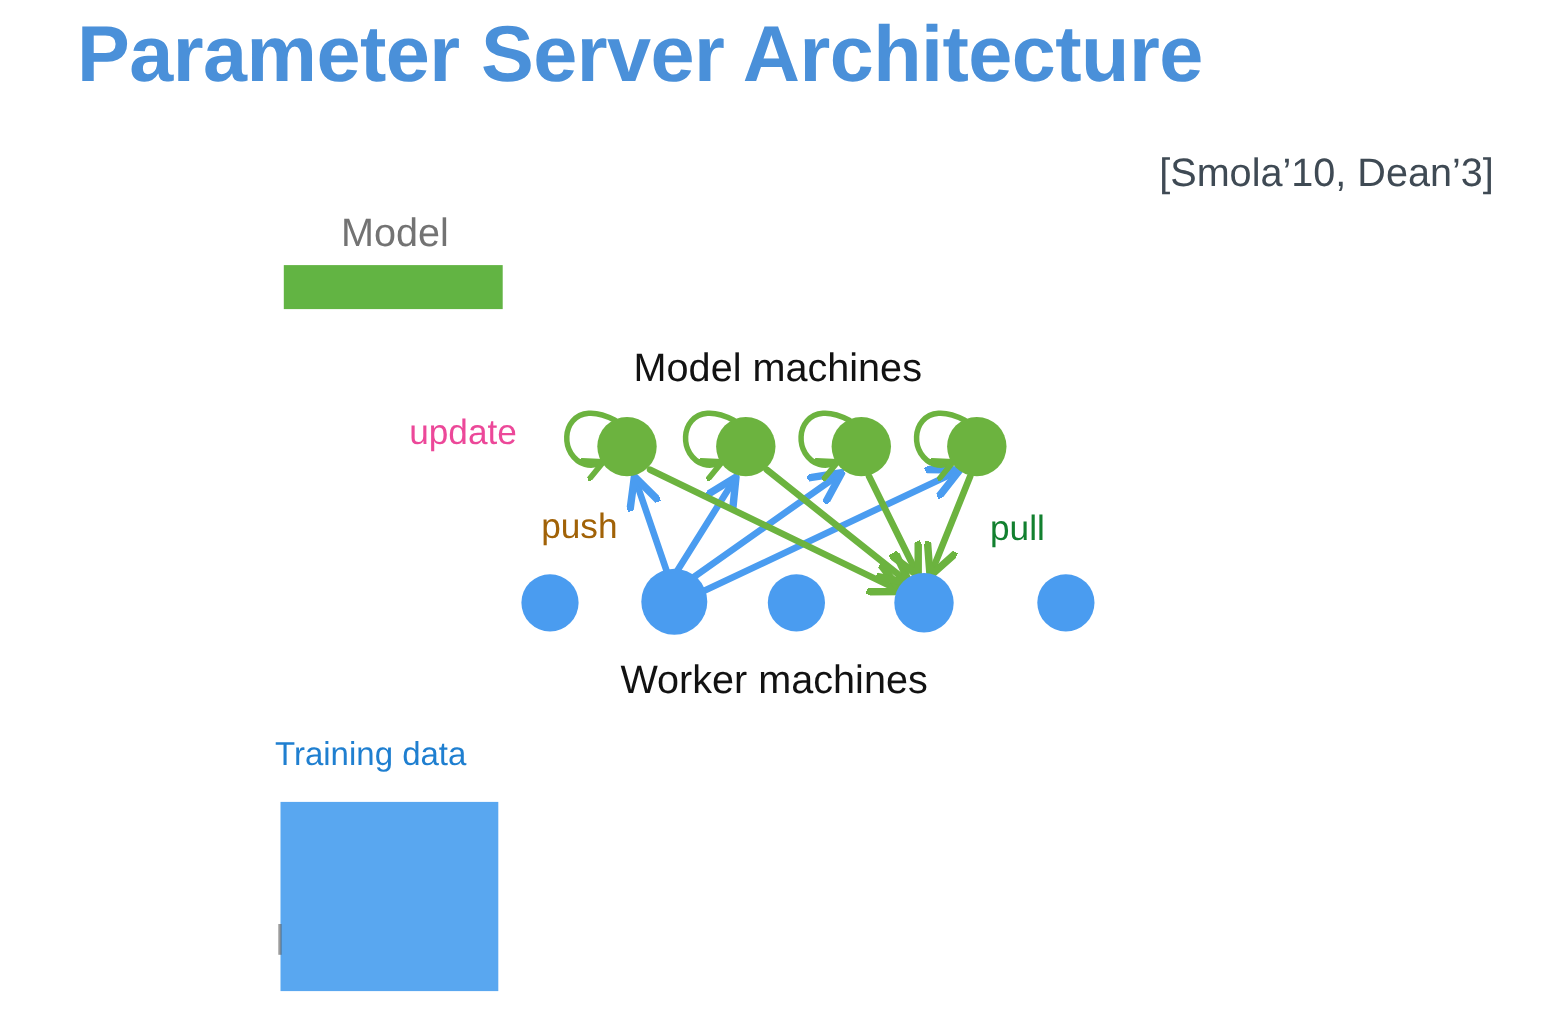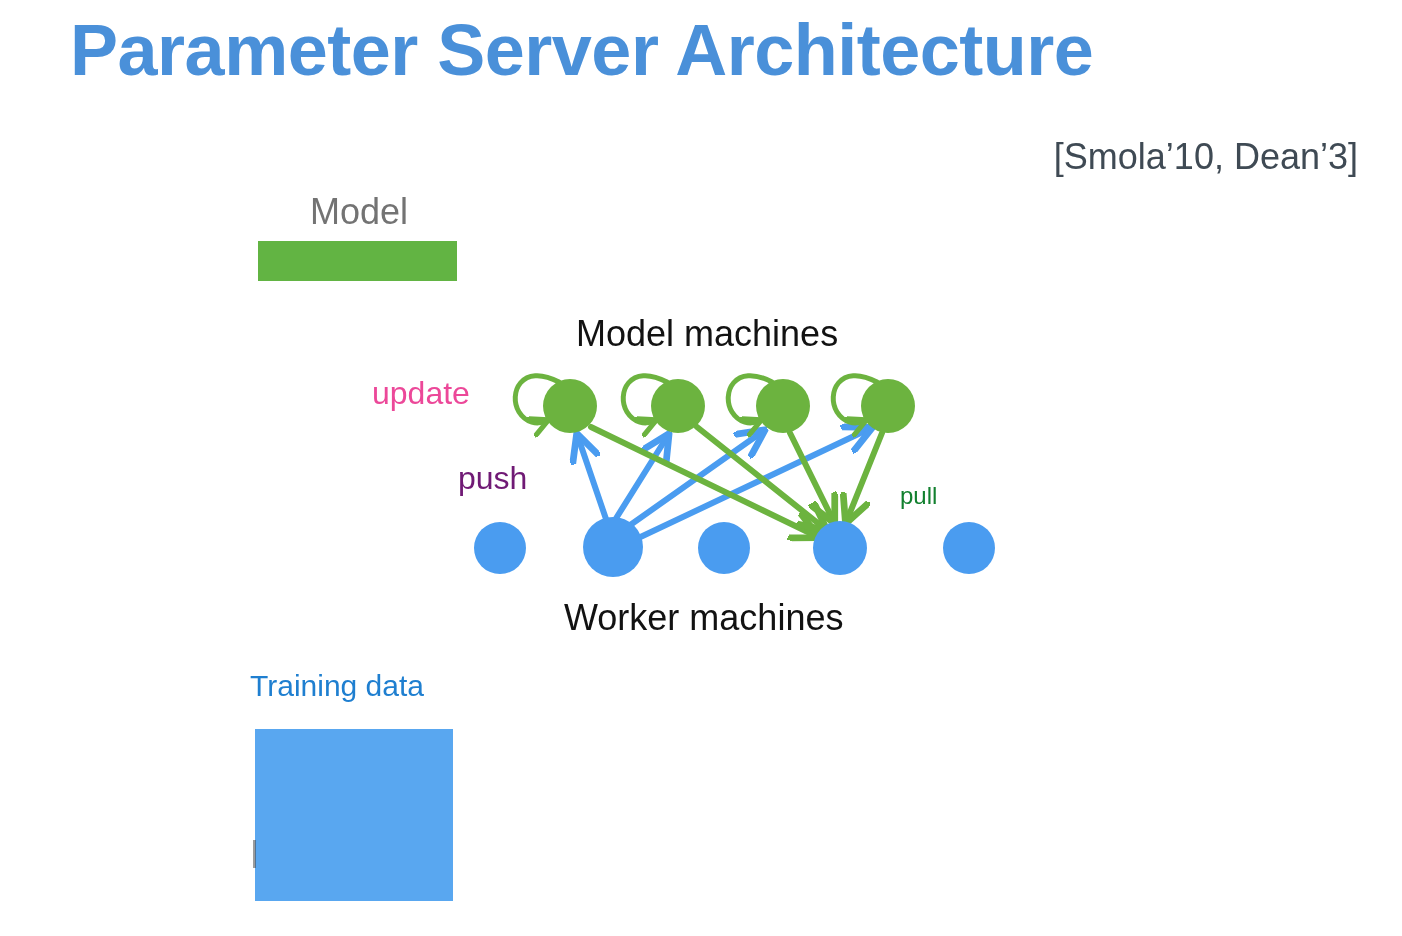--- a/index.html
+++ b/index.html
@@ -90,10 +90,10 @@
   }
   #push-label {
     position: absolute;
-    left: 458px;
+    left: 492px;
     top: 460px;
     font-size: 32px;
-    color: #701a75;
+    color: #a16207;
     white-space: nowrap;
   }
   #pull-label {

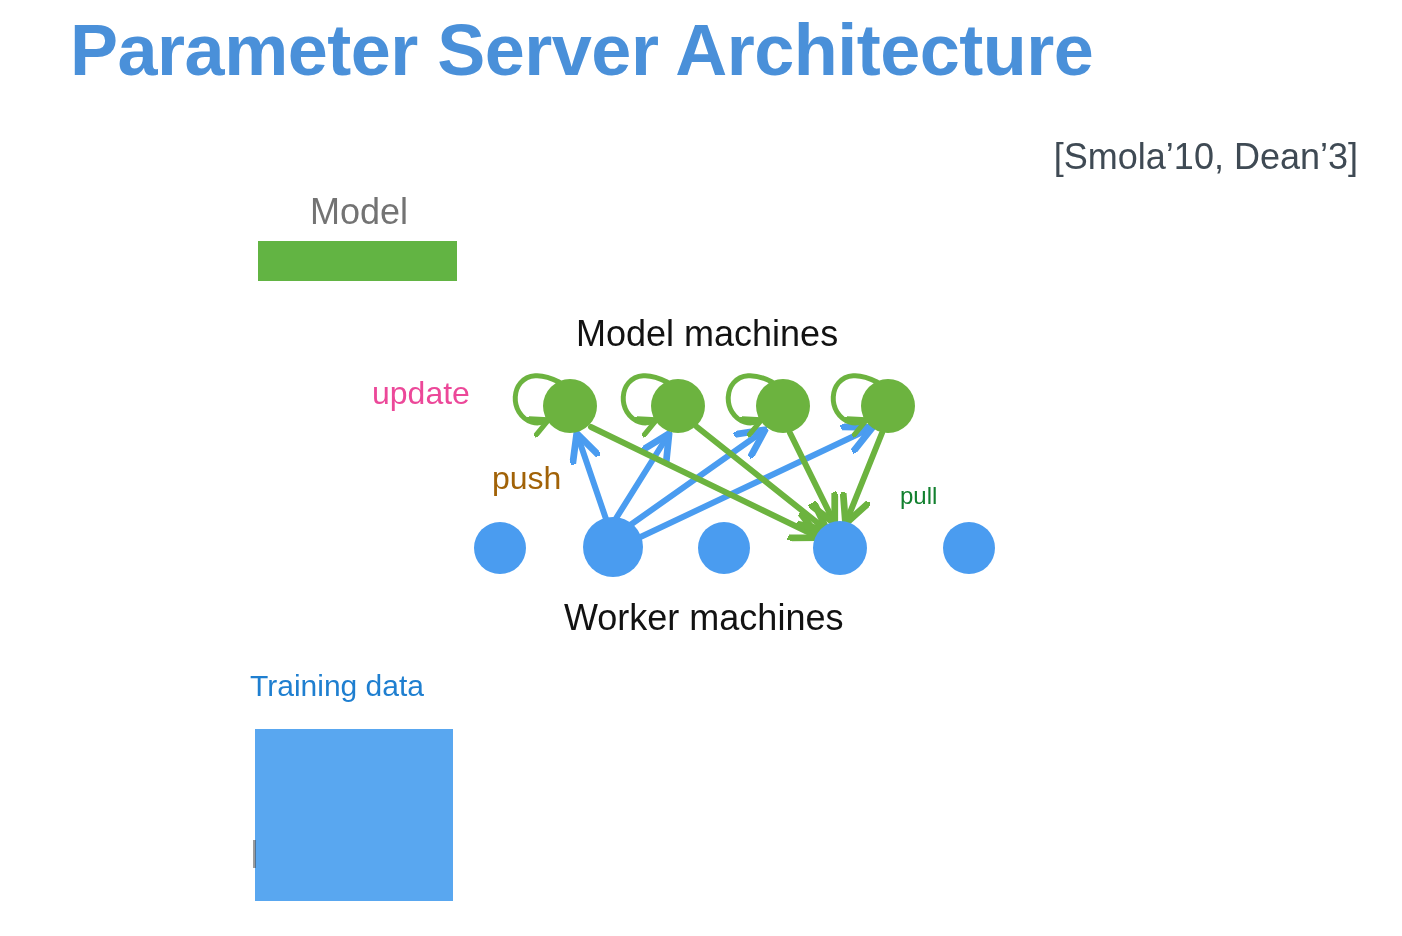--- a/index.html
+++ b/index.html
@@ -99,8 +99,8 @@
   #pull-label {
     position: absolute;
     left: 900px;
-    top: 482px;
-    font-size: 24px;
+    top: 462px;
+    font-size: 32px;
     color: #12802f;
     white-space: nowrap;
   }

